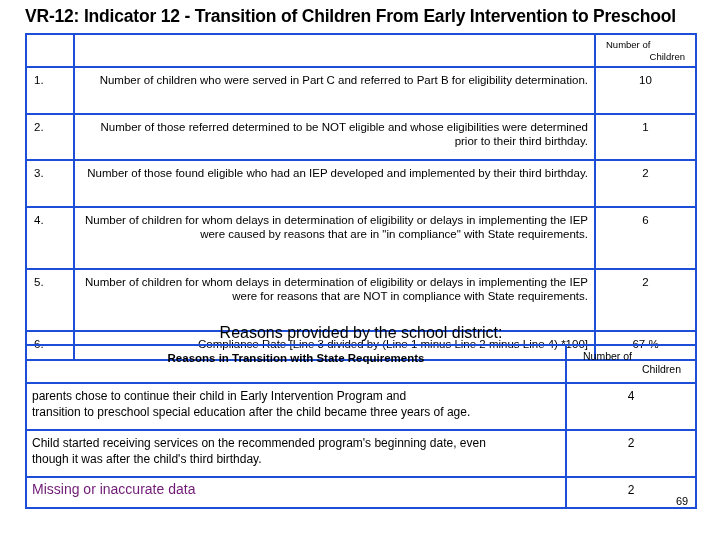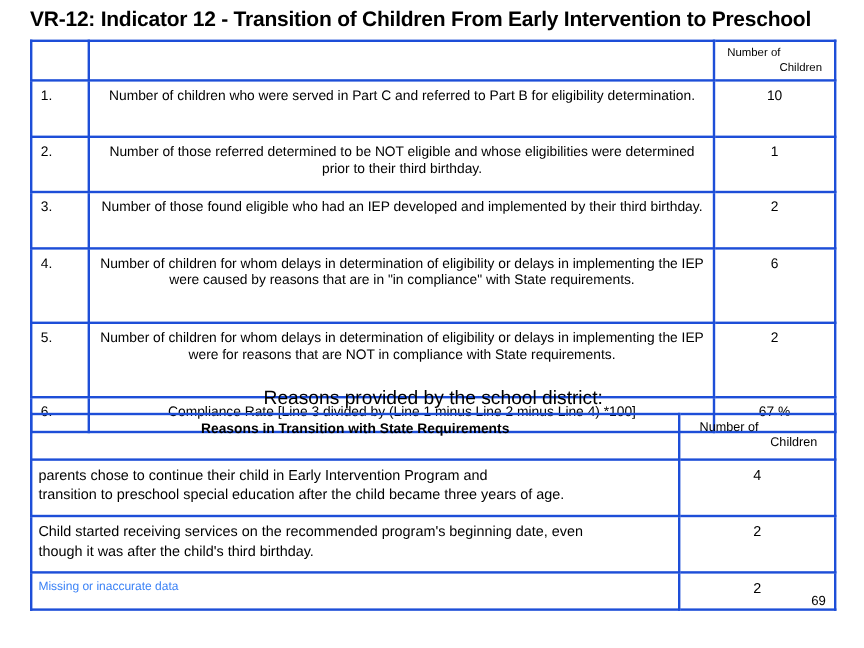--- a/index.html
+++ b/index.html
@@ -65,7 +65,7 @@
   }
   #table-main .c-desc {
     padding: 5px 6px 5px 7px;
-    text-align: center;
+    text-align: right;
   }
   #table-main .c-count {
     width: 83px;

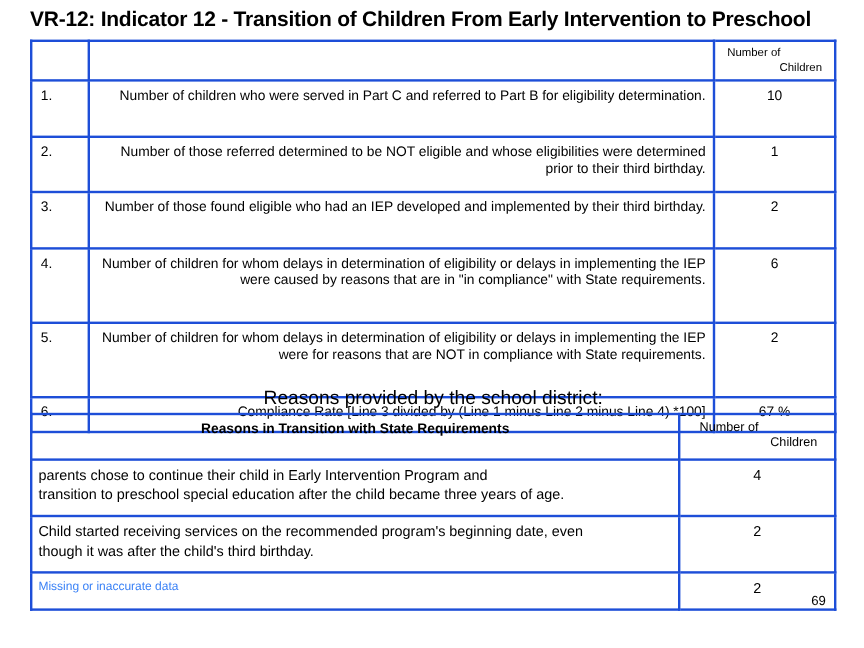--- a/index.html
+++ b/index.html
@@ -160,8 +160,8 @@
     padding: 3px 4px;
   }
   #table-reasons .red-text {
-    color: #3b82f6;
-    font-size: 10px;
+    color: #701a75;
+    font-size: 14px;
     padding: 4px 6px 4px 5px;
   }
 

